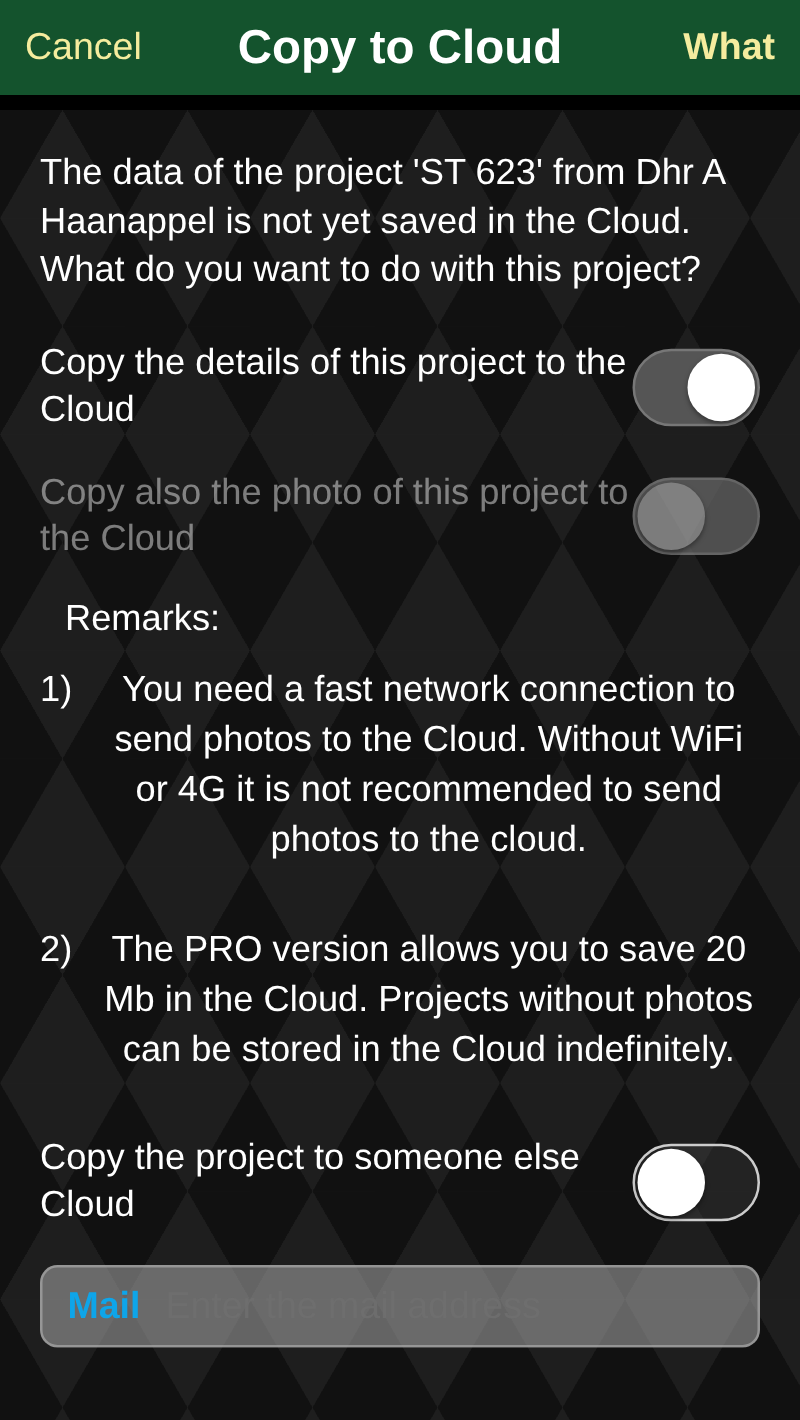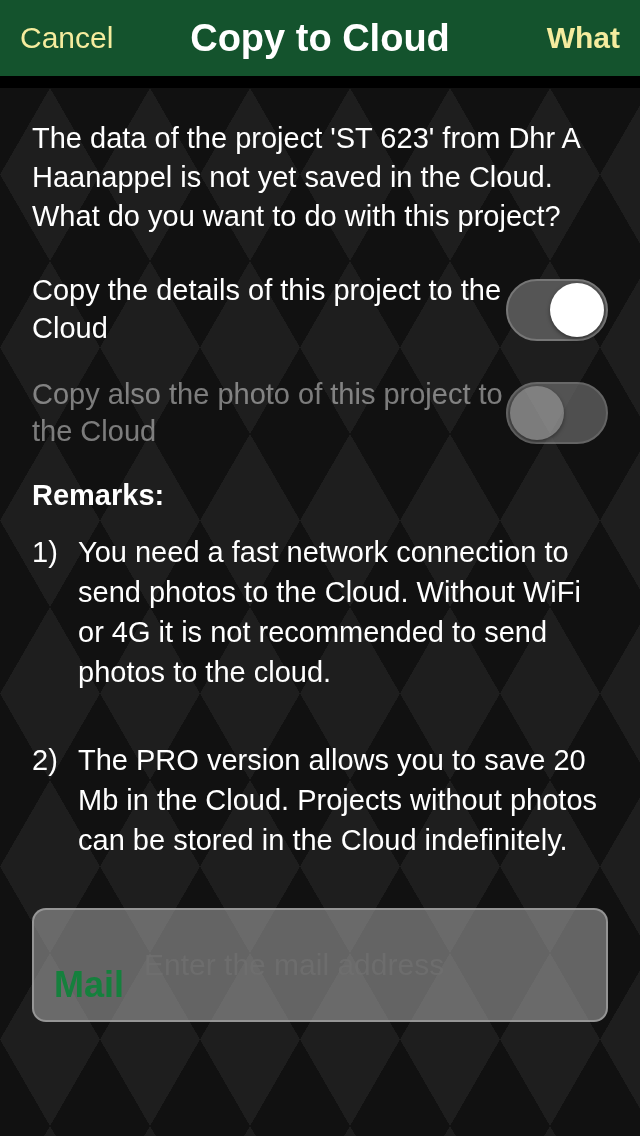--- a/index.html
+++ b/index.html
@@ -132,9 +132,10 @@
     }
     .remarks-title {
       font-size: 29px;
-      font-weight: 700;
+      font-weight: 400;
       margin-top: 24px;
       margin-bottom: 20px;
+      margin-left: 20px;
     }
     .remark-item {
       display: flex;

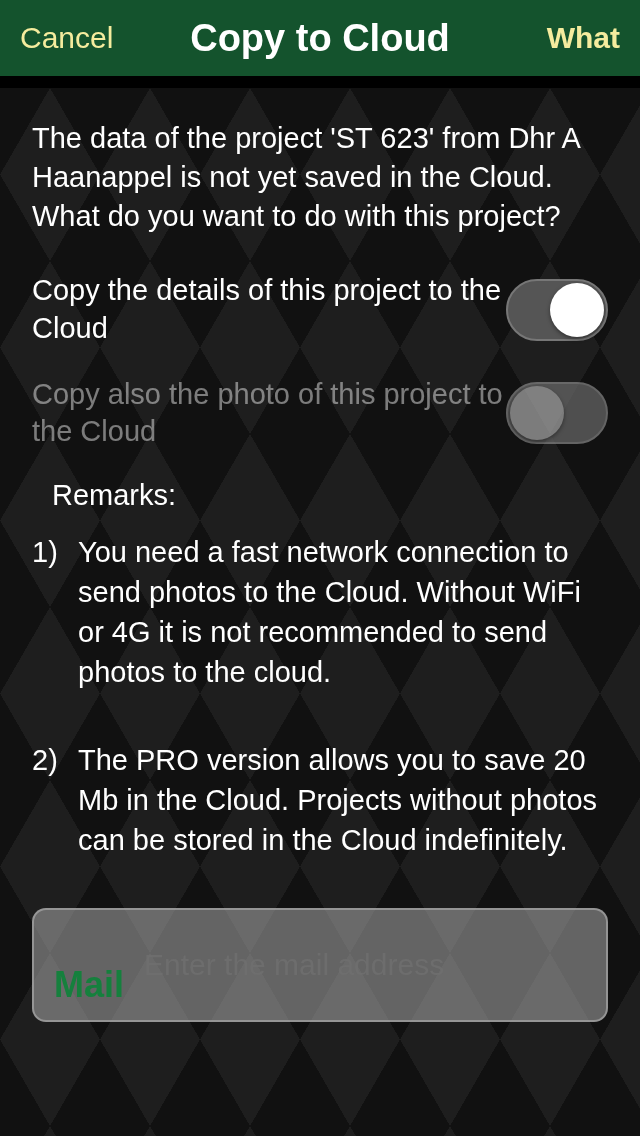--- a/index.html
+++ b/index.html
@@ -149,6 +149,7 @@
     }
     .remark-text {
       flex: 1;
+      text-align: center;
     }
     .section-gap {
       margin-top: 40px;

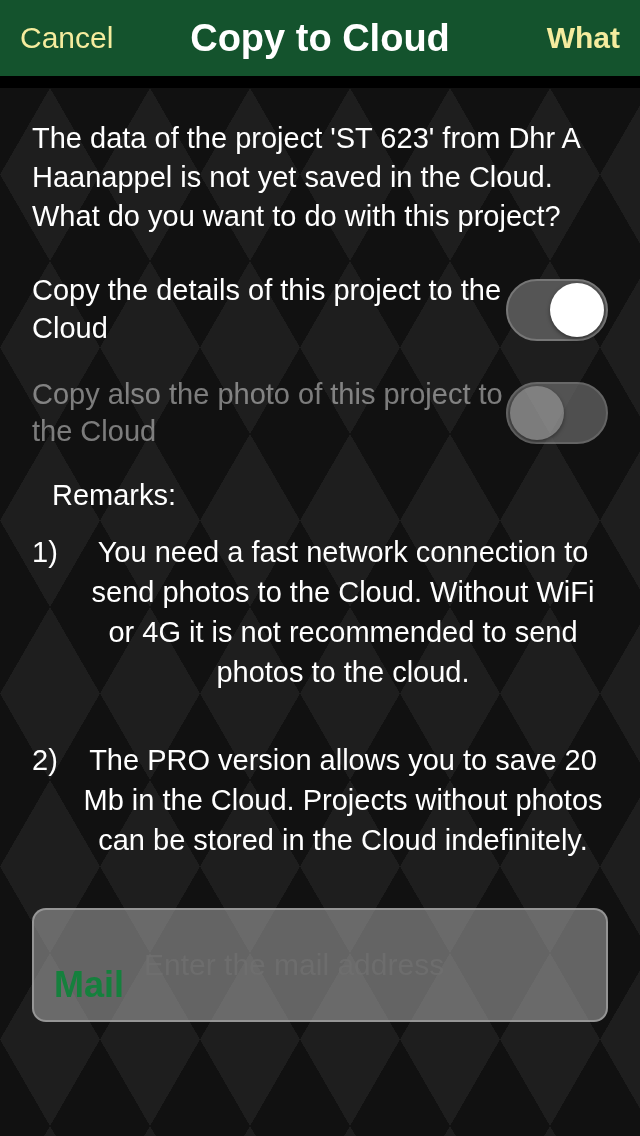--- a/index.html
+++ b/index.html
@@ -224,6 +224,12 @@
     <div class="remark-text">The PRO version allows you to save 20 Mb in the Cloud. Projects without photos can be stored in the Cloud indefinitely.</div>
   </div>
 
+  <div class="toggle-row section-gap">
+    <div class="toggle-label">Copy the project to someone else Cloud</div>
+    <div class="switch outline-on">
+      <div class="knob"></div>
+    </div>
+  </div>
 
   <div class="mail-field">
     <span class="mail-label">Mail</span>

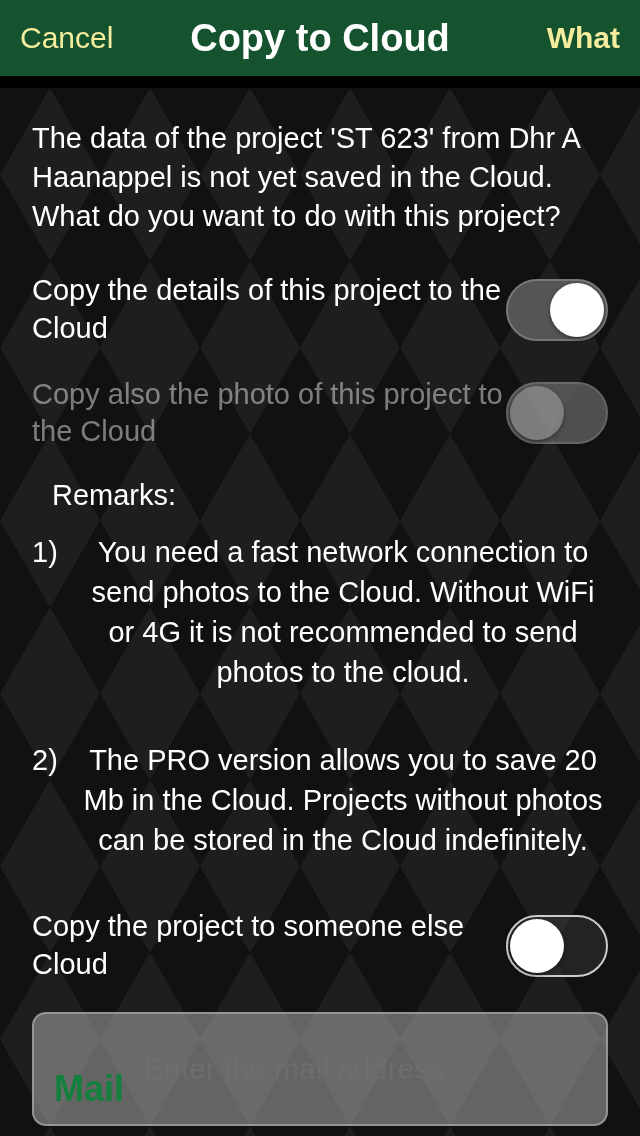--- a/index.html
+++ b/index.html
@@ -165,10 +165,9 @@
       gap: 20px;
     }
     .mail-label {
-      color: #15803d;
-      font-size: 36px;
+      color: #0ea5e9;
+      font-size: 30px;
       font-weight: 700;
-      margin-top: 40px;
     }
     .mail-input {
       flex: 1;

